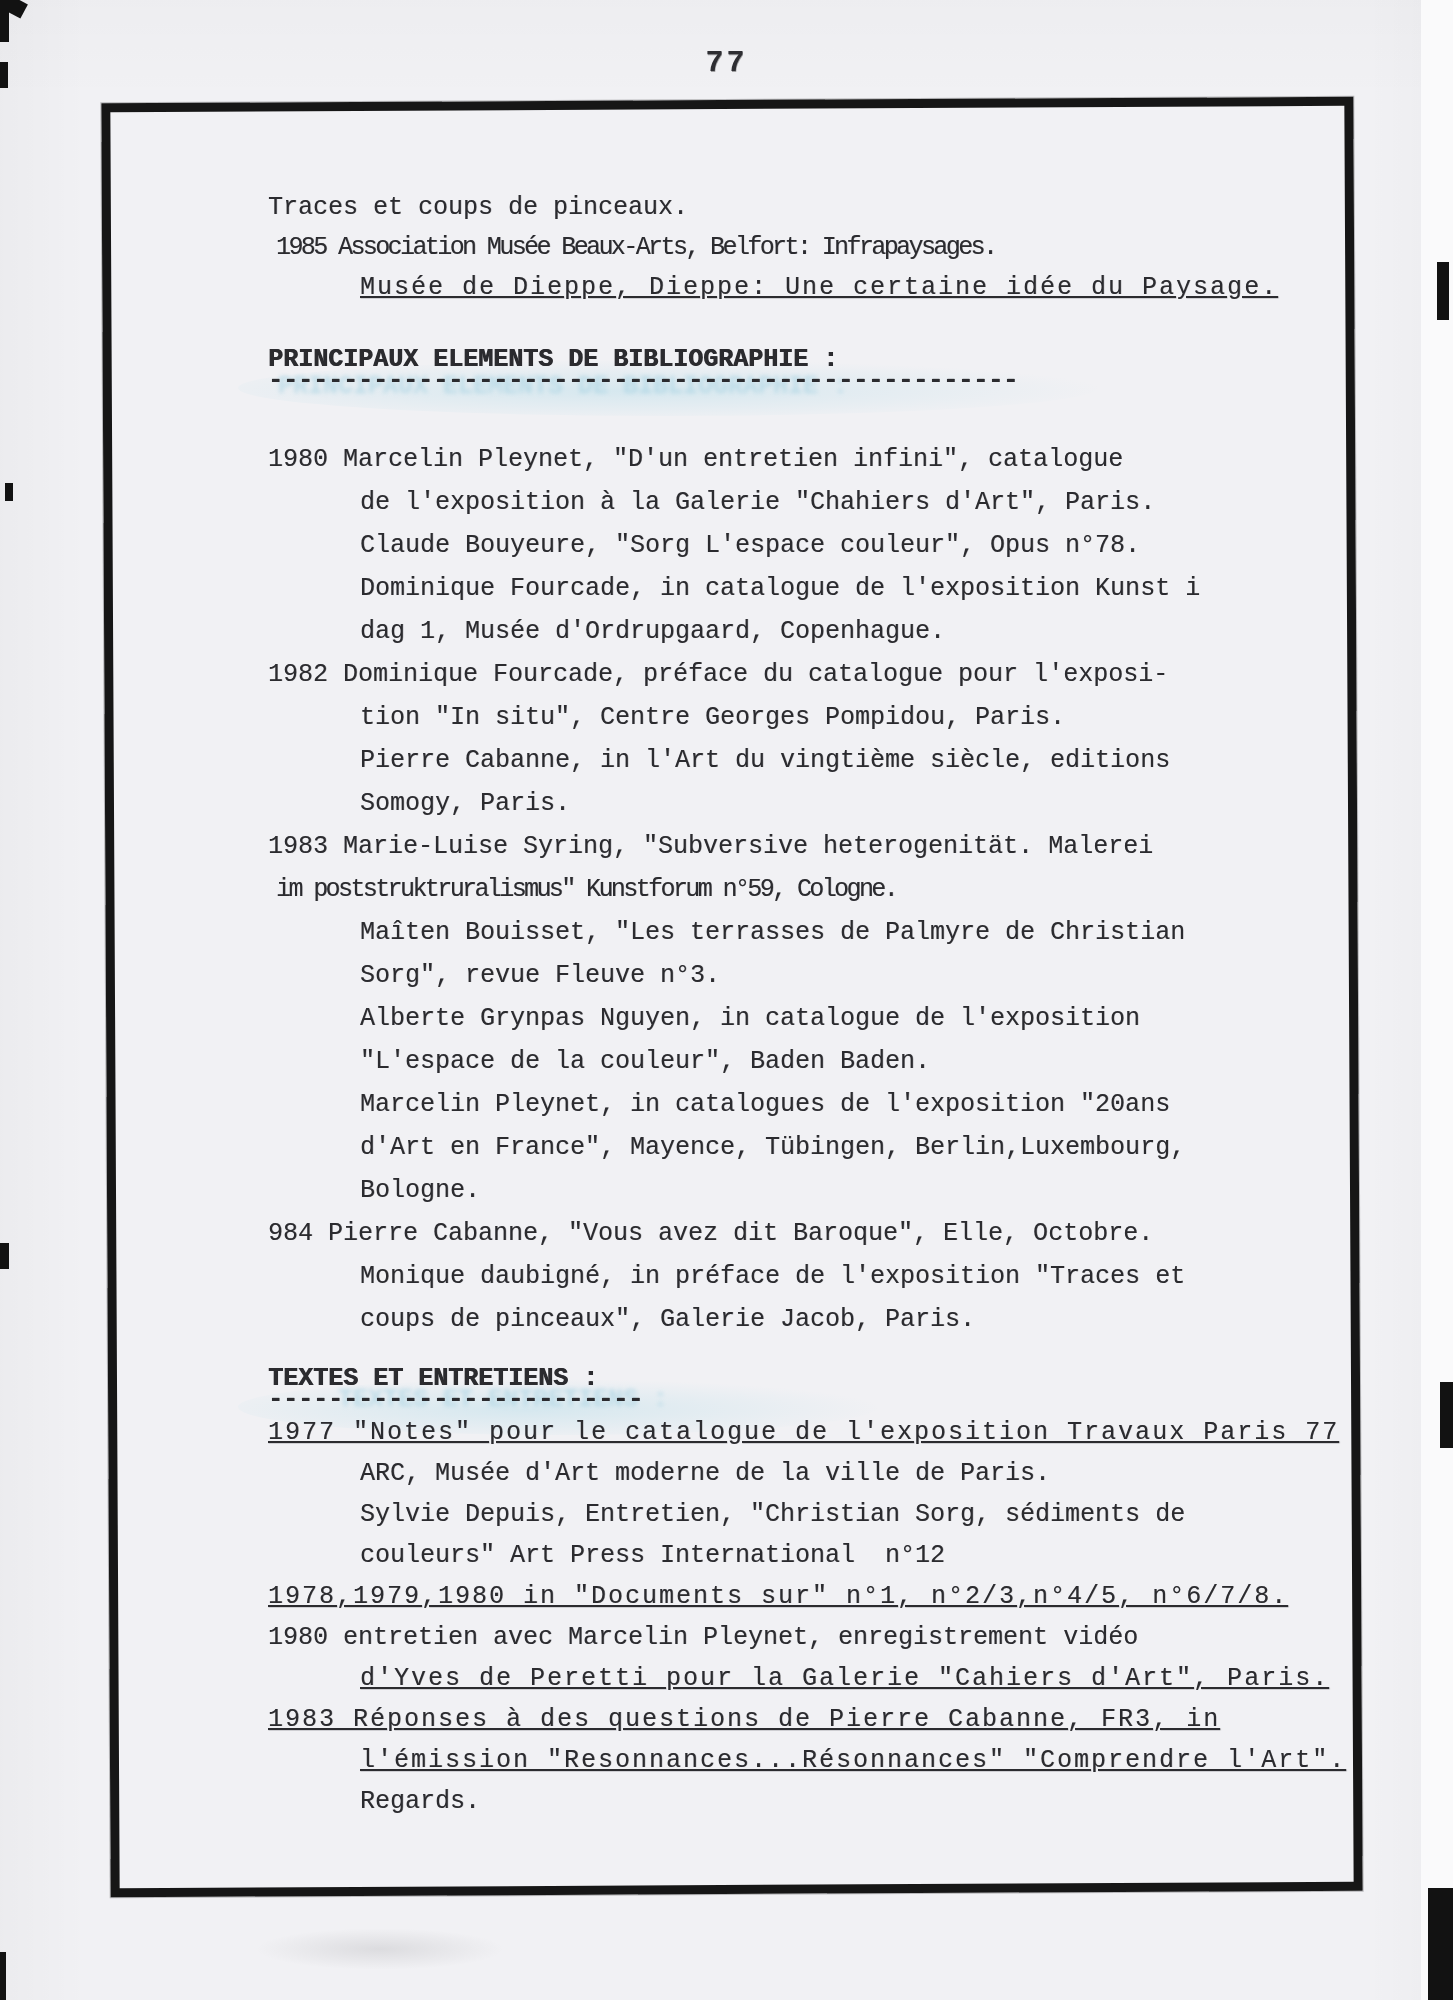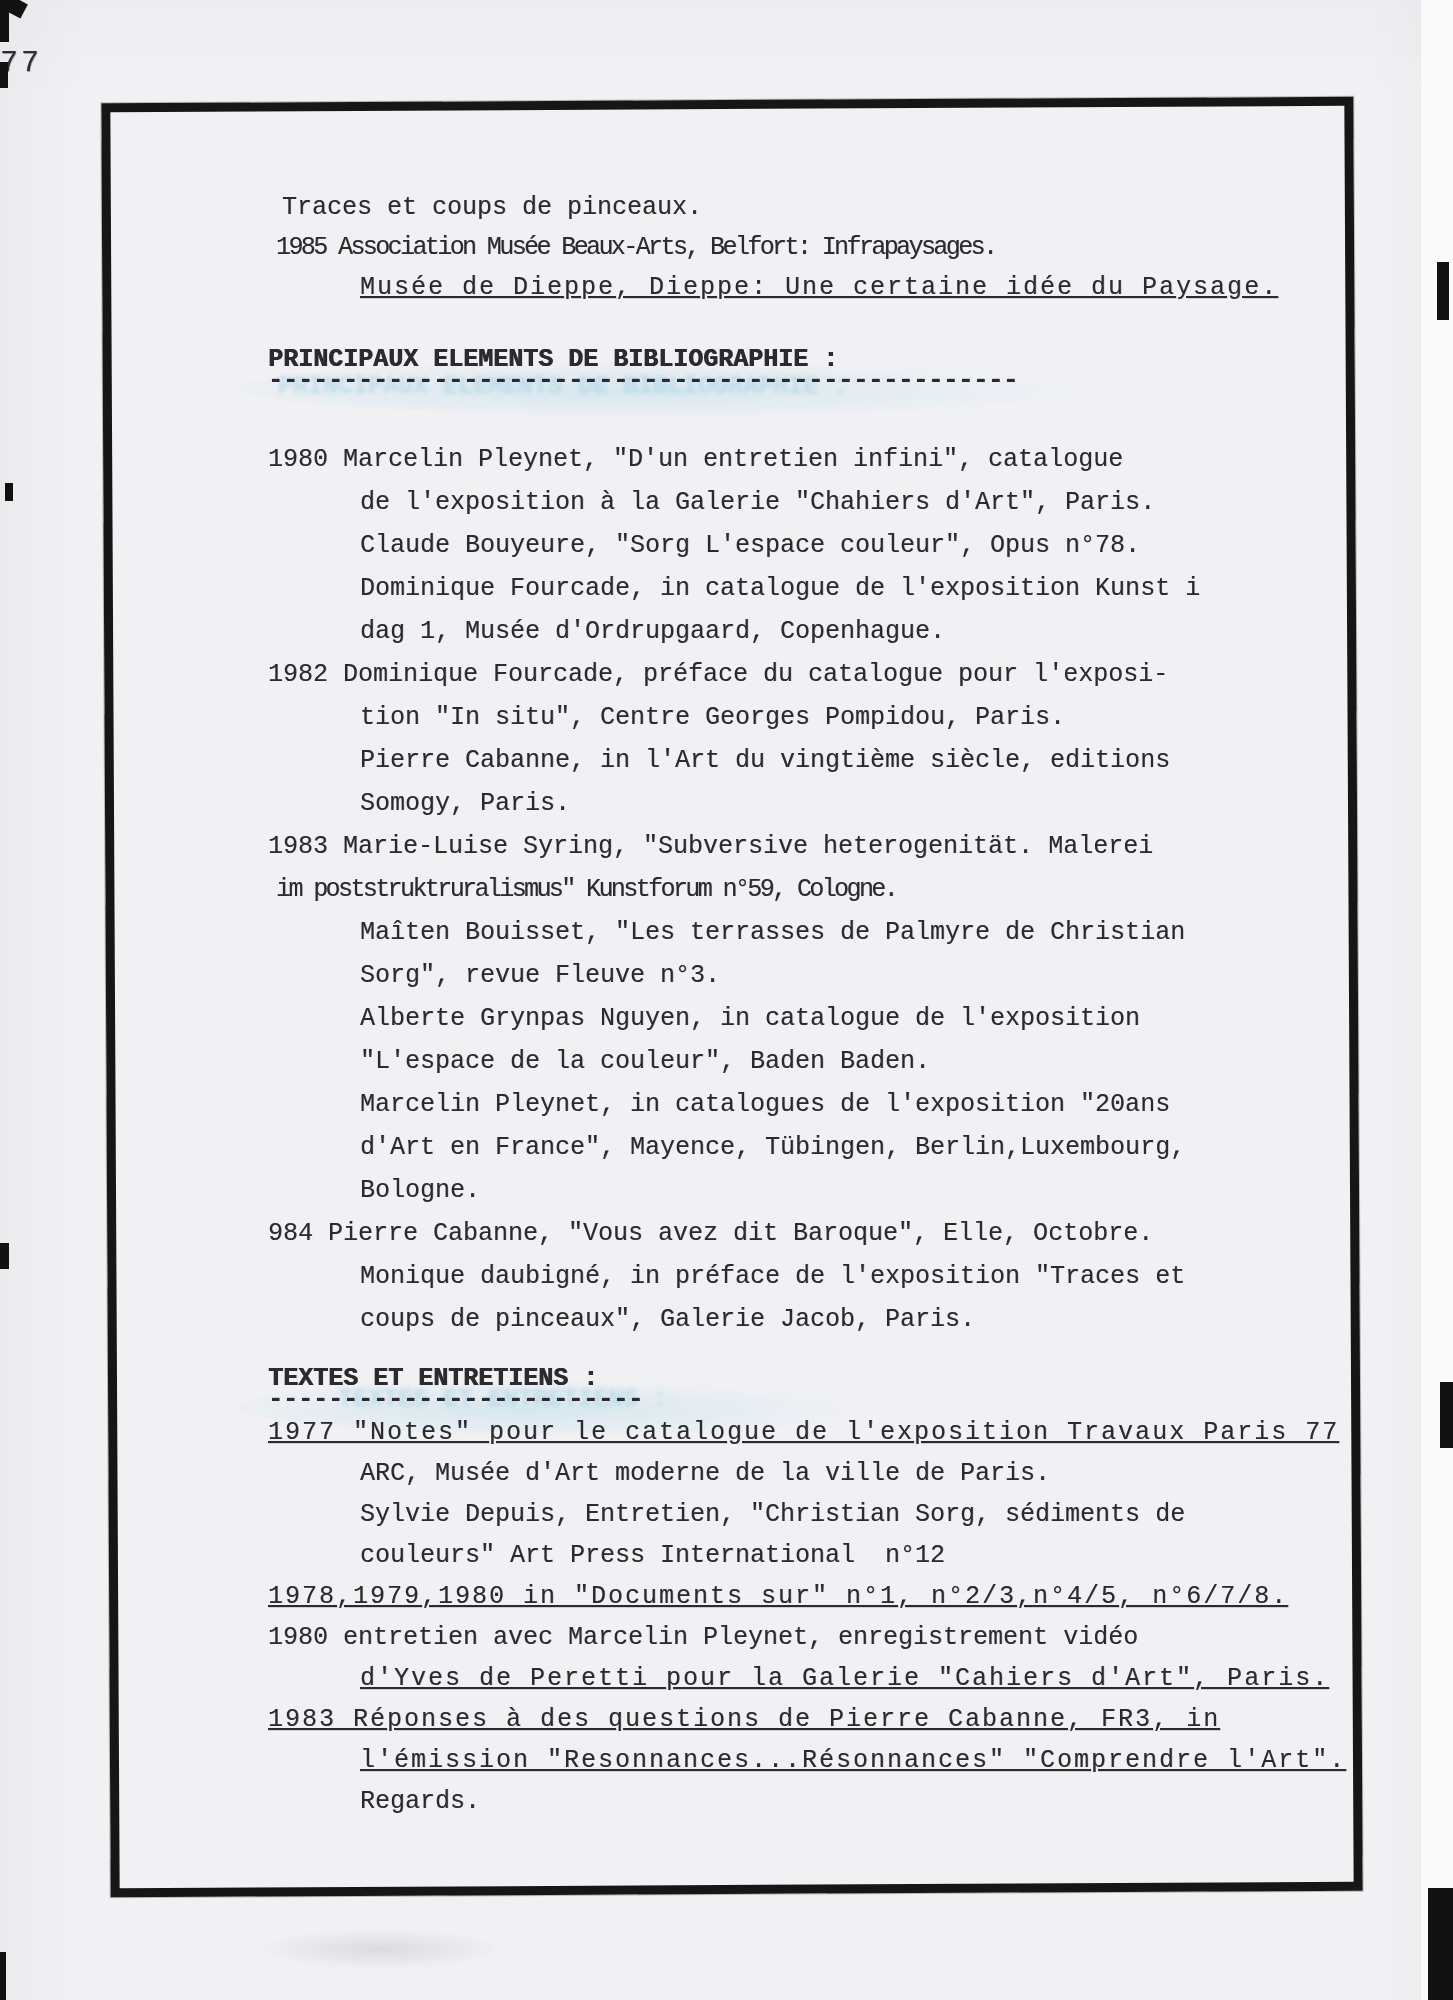--- a/index.html
+++ b/index.html
@@ -21,8 +21,9 @@
   }
   .pageno{
     position:absolute;top:46px;left:0;width:1453px;
-    text-align:left;font-size:30px;letter-spacing:3px;color:#2e2e33;
+    text-align:center;font-size:30px;letter-spacing:3px;color:#2e2e33;
     text-shadow:0.5px 0.5px 0 rgba(40,40,40,.4);
+    font-weight:bold;
   }
   .frame{
     position:absolute;left:106px;top:100px;width:1252px;height:1794px;

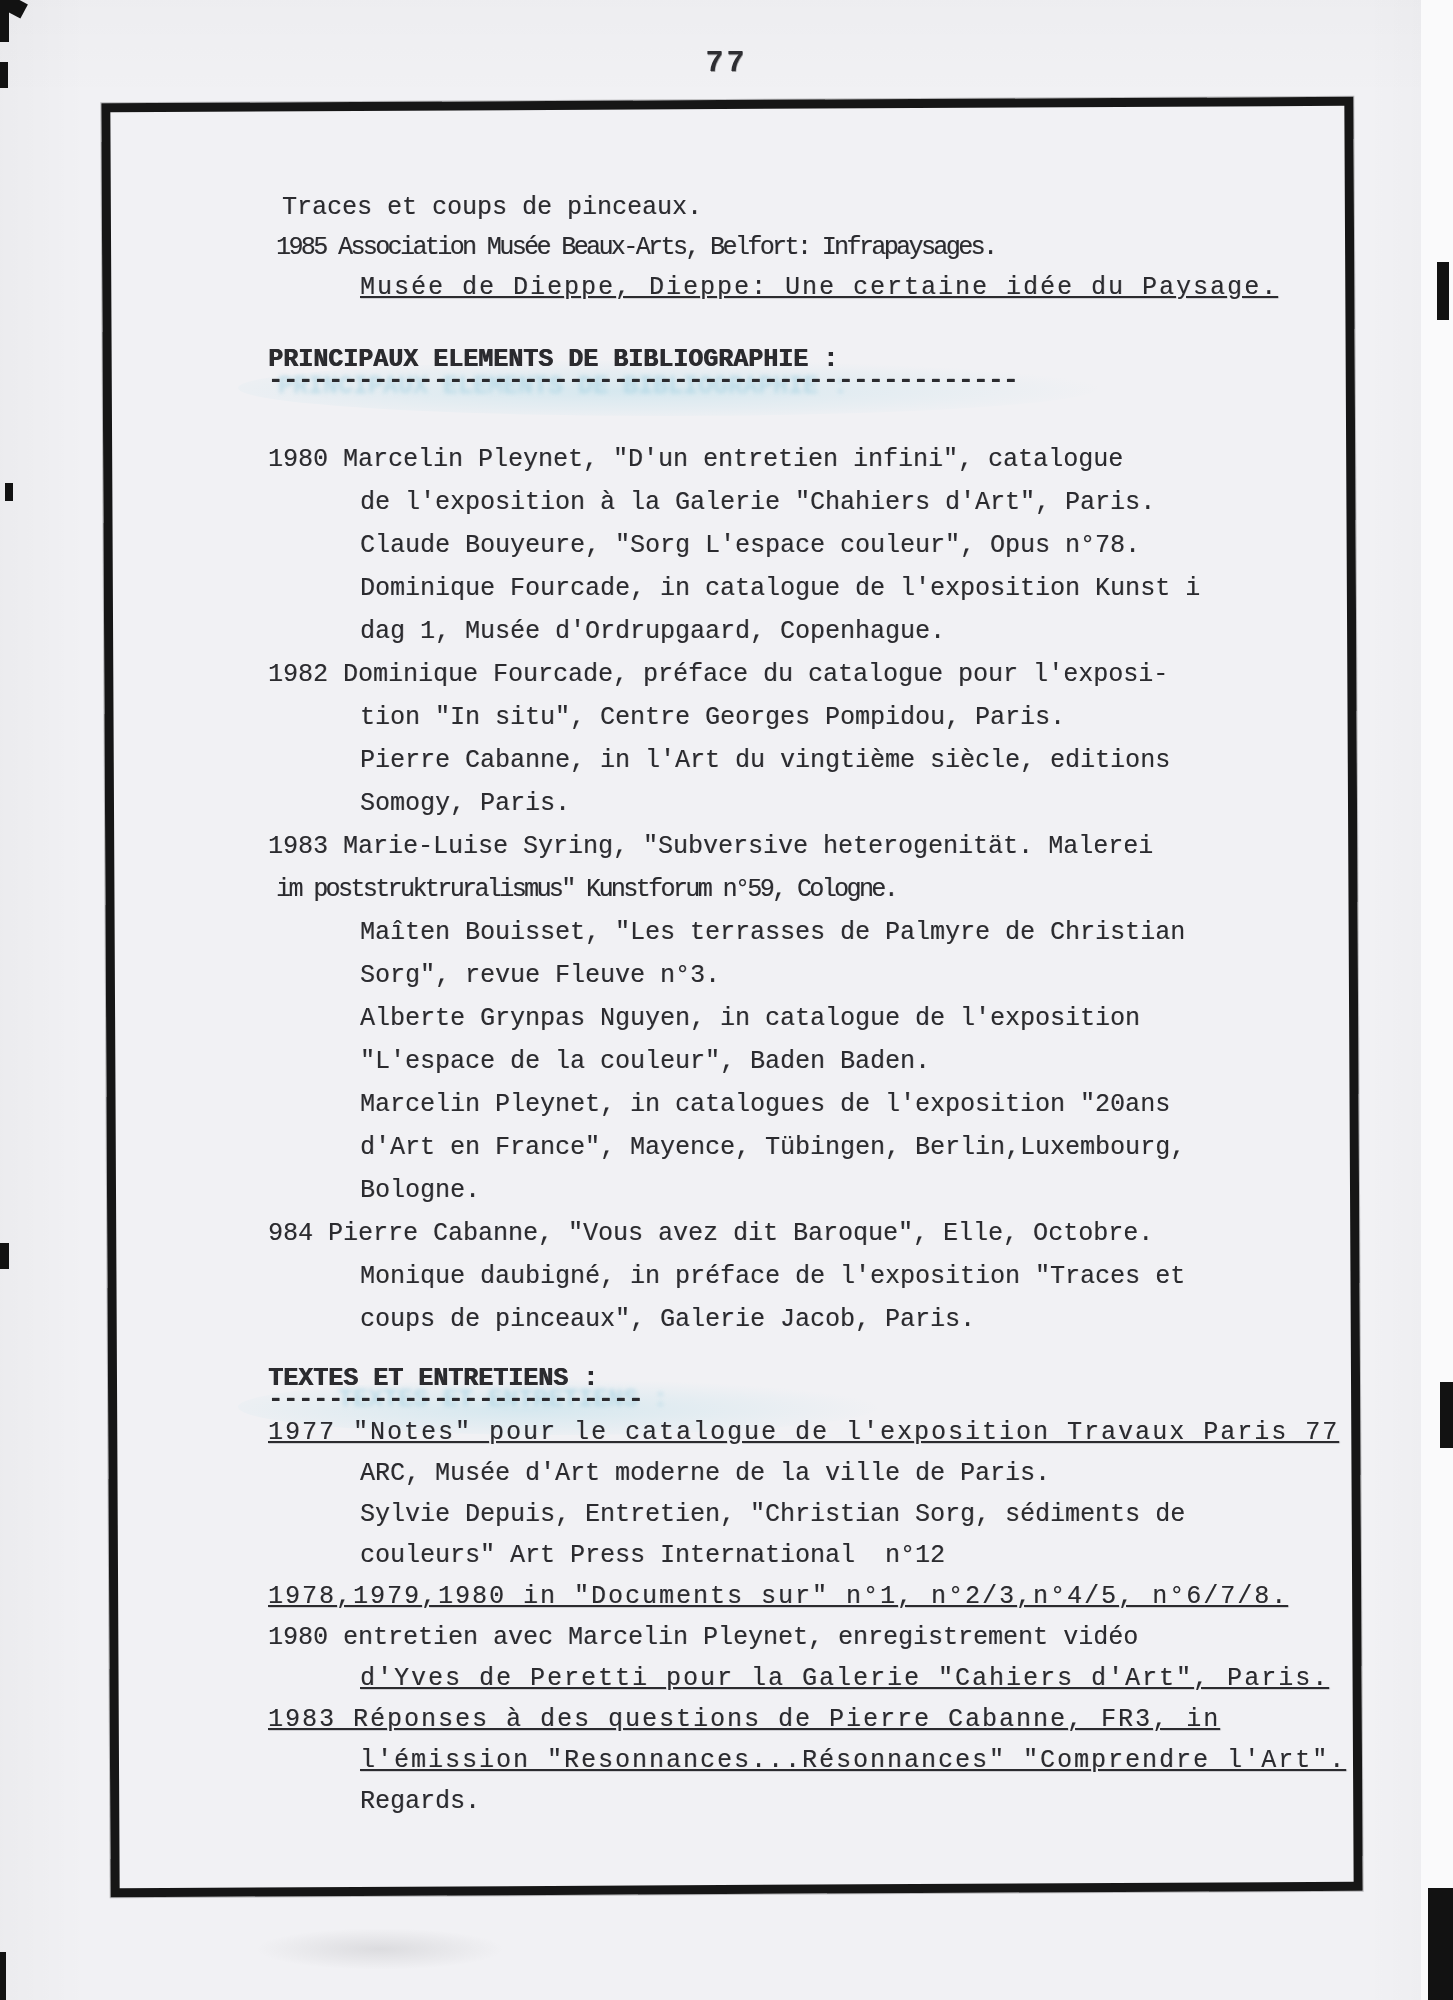--- a/index.html
+++ b/index.html
@@ -43,7 +43,7 @@
   #entries2{top:1412px;}
   #entries2 .ln{line-height:41px;}
   .c{margin-left:92px;}
-  .i1{margin-left:14px;}
+  .i1{}
   .w{letter-spacing:2px;text-decoration:underline;}
   .n{letter-spacing:-2.6px;margin-left:8px;}
   .headwrap{position:absolute;left:268px;}

